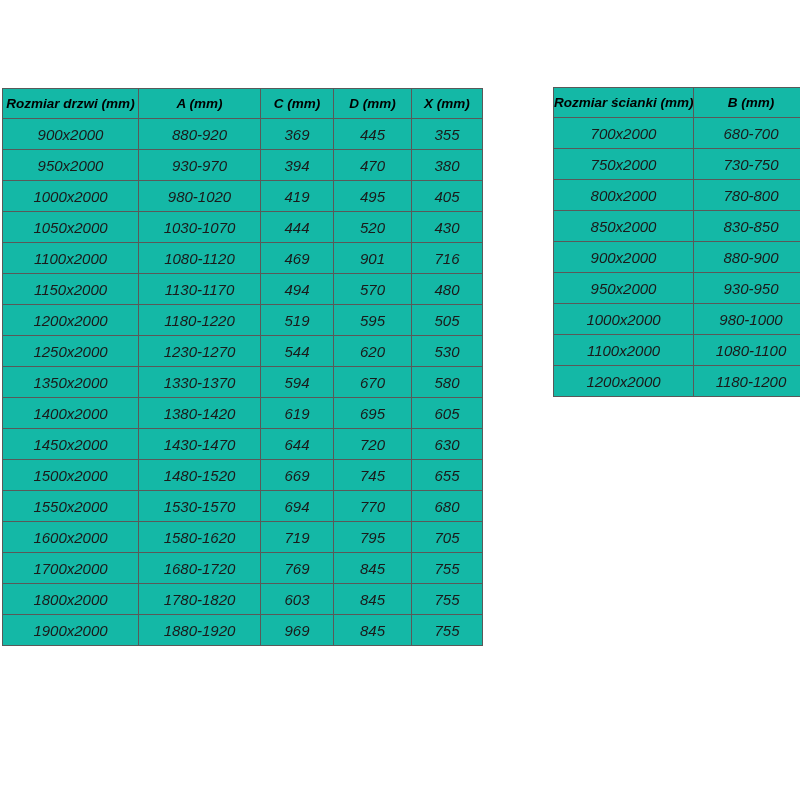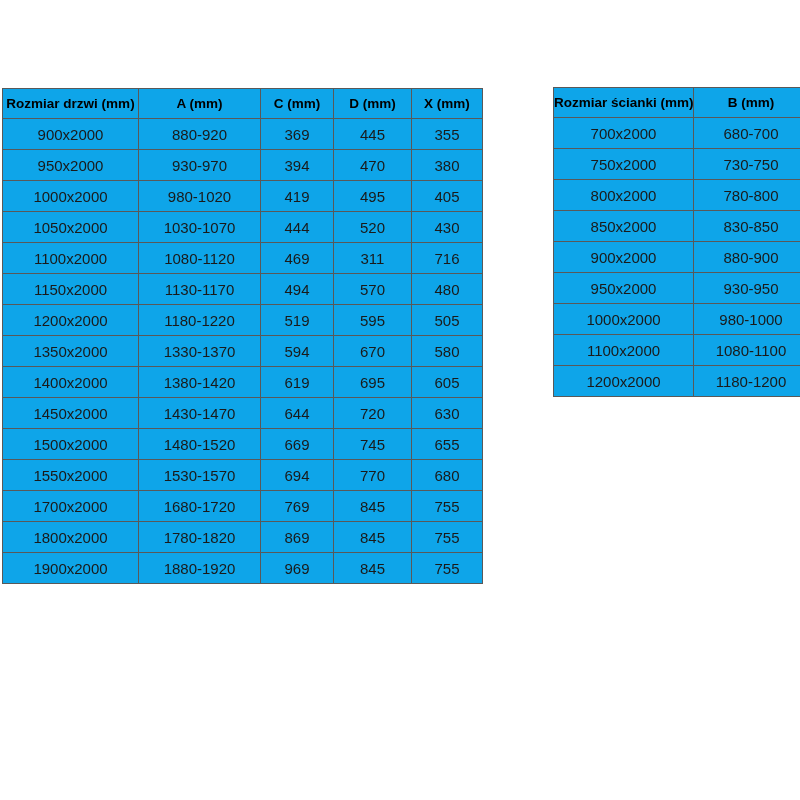--- a/index.html
+++ b/index.html
@@ -15,7 +15,8 @@
     position: absolute;
     border-collapse: collapse;
     table-layout: fixed;
-    background: #0ea5e9;
+    background: #14b8a6;
+    font-style: italic;
   }
   .spec-table th, .spec-table td {
     border: 1px solid #595959;

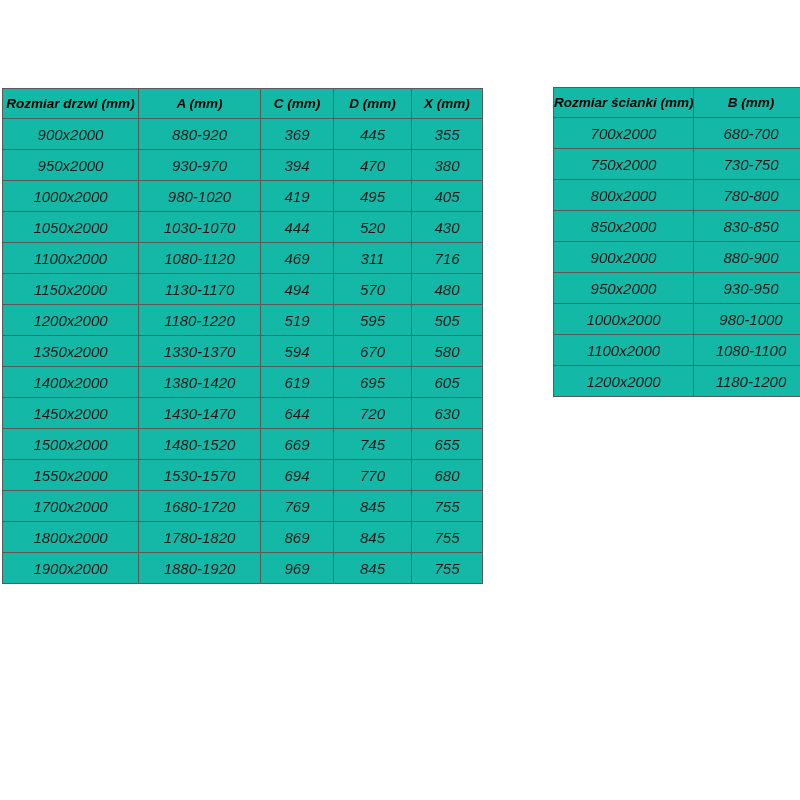--- a/index.html
+++ b/index.html
@@ -101,7 +101,7 @@
         <td>1100x2000</td>
         <td>1080-1120</td>
         <td>469</td>
-        <td>311</td>
+        <td>901</td>
         <td>716</td>
       </tr>
       <tr>

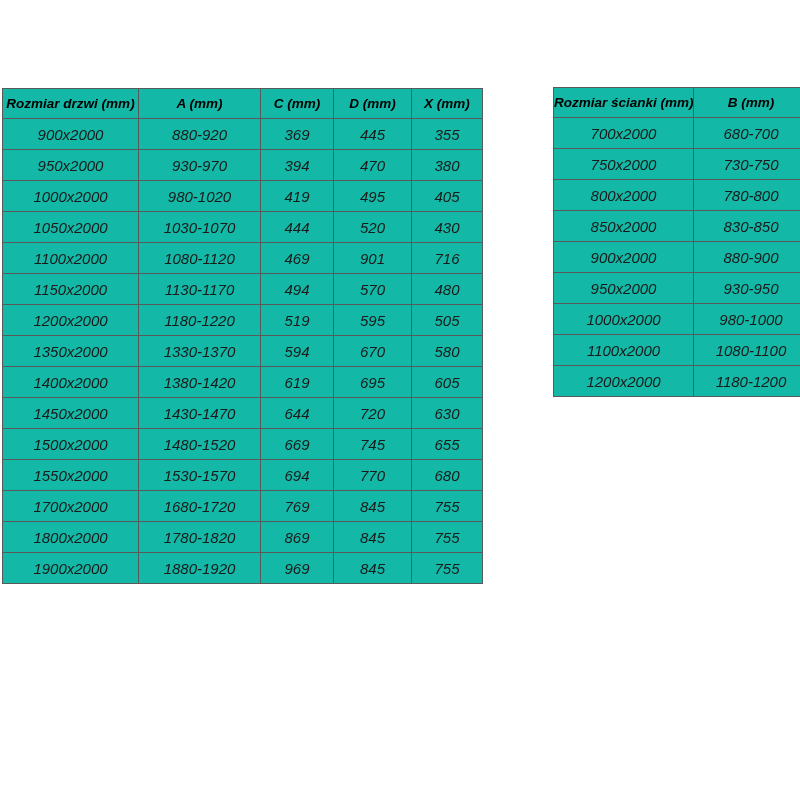--- a/index.html
+++ b/index.html
@@ -119,6 +119,13 @@
         <td>505</td>
       </tr>
       <tr>
+        <td>1250x2000</td>
+        <td>1230-1270</td>
+        <td>544</td>
+        <td>620</td>
+        <td>530</td>
+      </tr>
+      <tr>
         <td>1350x2000</td>
         <td>1330-1370</td>
         <td>594</td>

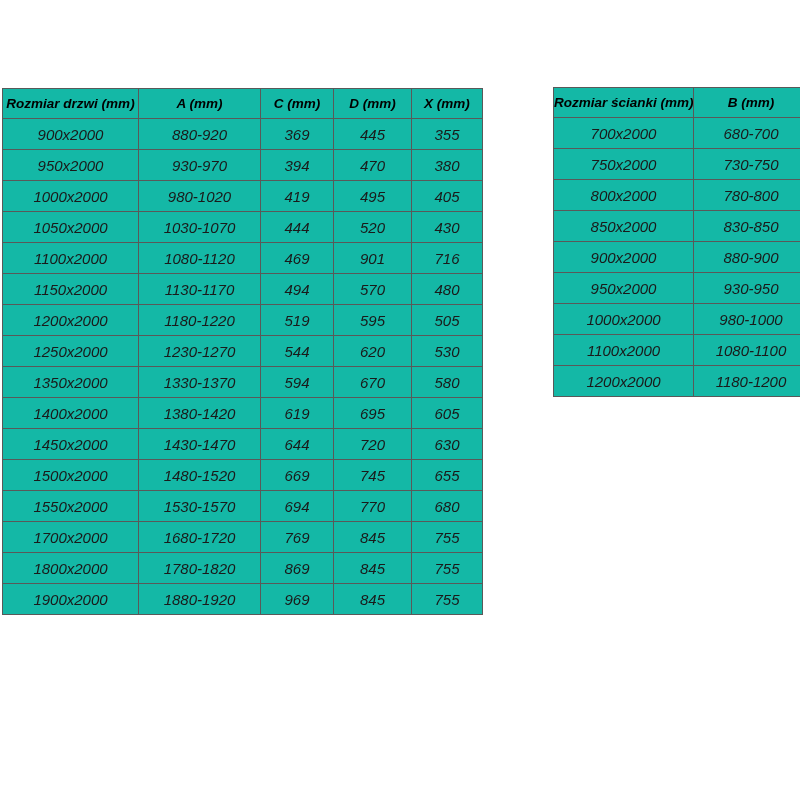--- a/index.html
+++ b/index.html
@@ -161,6 +161,13 @@
         <td>680</td>
       </tr>
       <tr>
+        <td>1600x2000</td>
+        <td>1580-1620</td>
+        <td>719</td>
+        <td>795</td>
+        <td>705</td>
+      </tr>
+      <tr>
         <td>1700x2000</td>
         <td>1680-1720</td>
         <td>769</td>

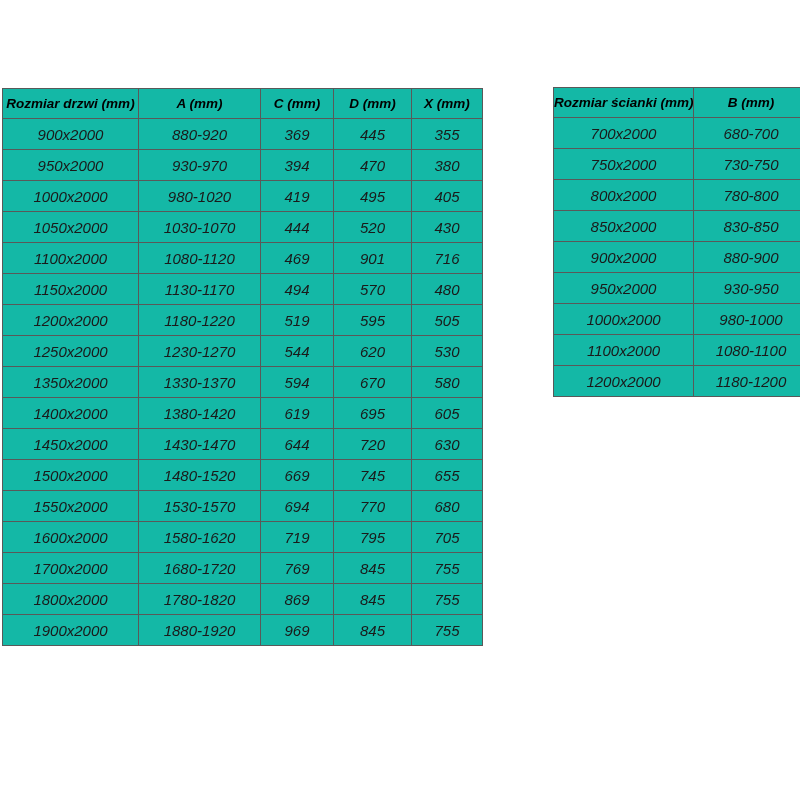--- a/index.html
+++ b/index.html
@@ -177,7 +177,7 @@
       <tr>
         <td>1800x2000</td>
         <td>1780-1820</td>
-        <td>869</td>
+        <td>603</td>
         <td>845</td>
         <td>755</td>
       </tr>

